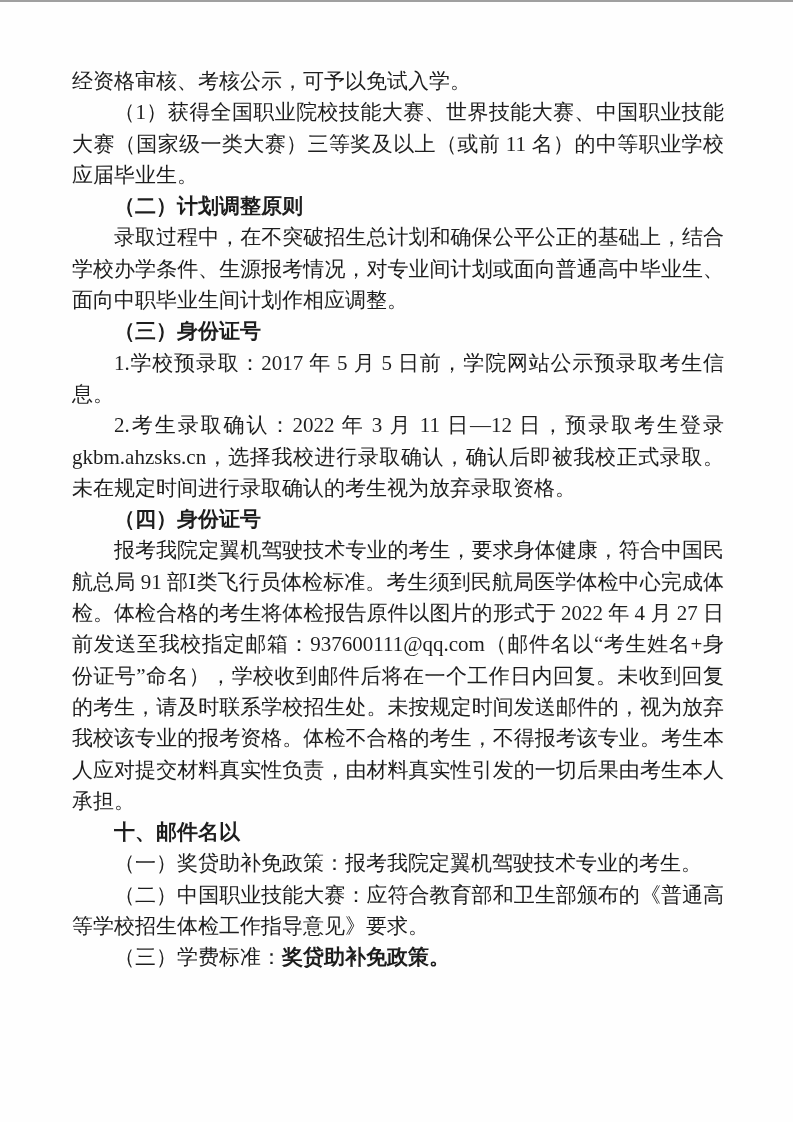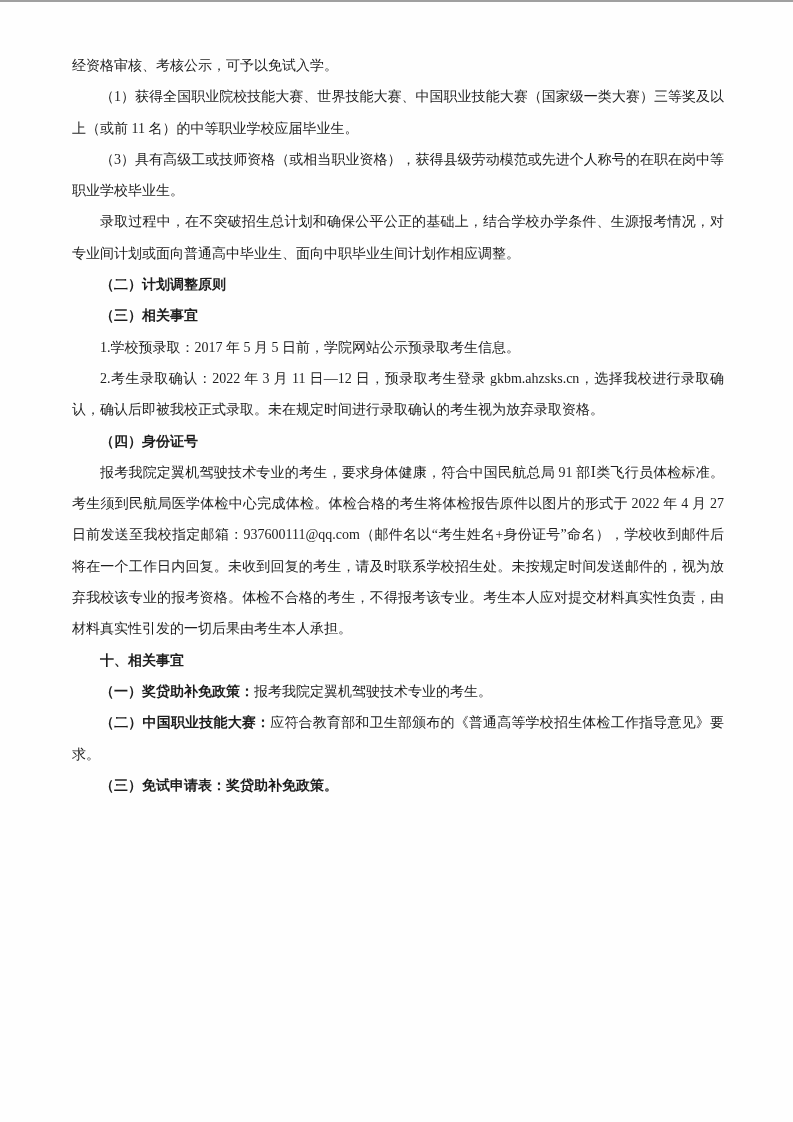--- a/index.html
+++ b/index.html
@@ -25,8 +25,8 @@
     background: #a0a0a0;
   }
   .doc {
-    padding: 50px 69px 0 72px;
-    font-size: 14px;
+    padding: 66px 69px 0 72px;
+    font-size: 21px;
     line-height: 31.3px;
     text-align: justify;
     text-justify: inter-ideograph;

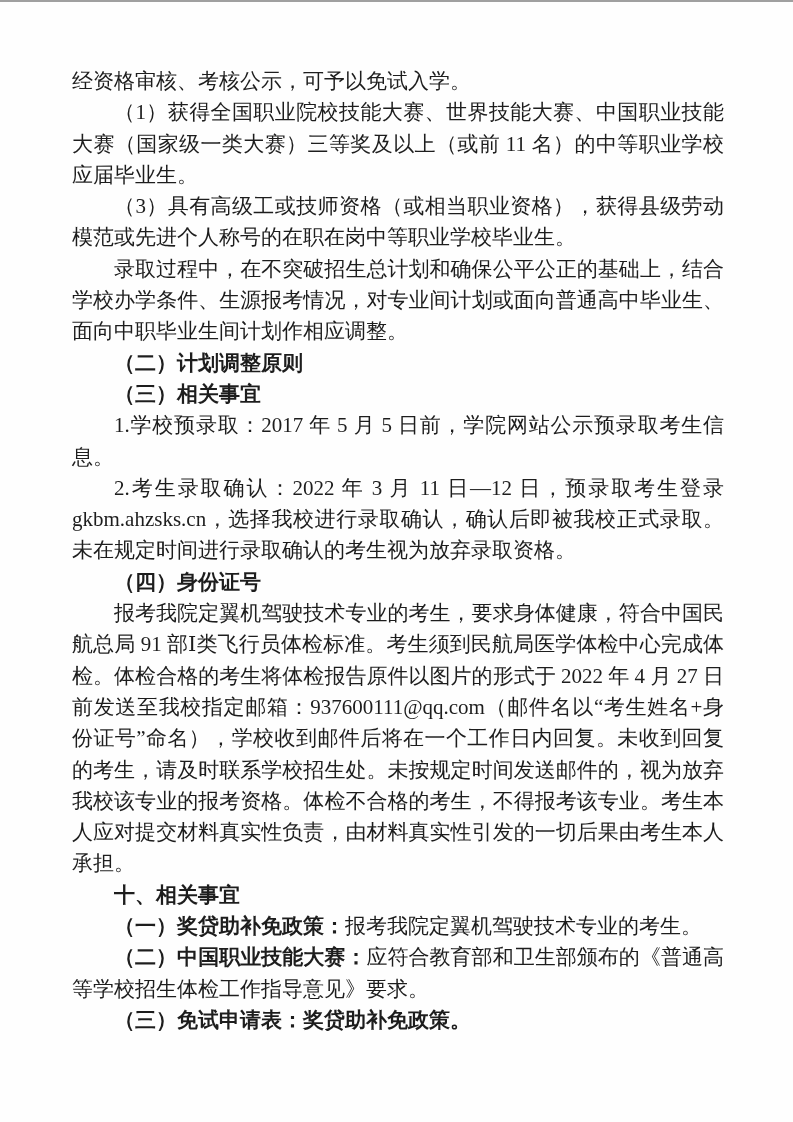--- a/index.html
+++ b/index.html
@@ -56,7 +56,6 @@
   <div class="doc" id="doc-body">
       <p class="para noindent"><span>经资格审核、考核公示，可予以免试入学。</span></p>
       <p class="para"><span>（1）获得全国职业院校技能大赛、世界技能大赛、中国职业技能大赛（国家级一类大赛）三等奖及以上（或前 11 名）的中等职业学校应届毕业生。</span></p>
-      <p class="para"><span>（3）具有高级工或技师资格（或相当职业资格），获得县级劳动模范或先进个人称号的在职在岗中等职业学校毕业生。</span></p>
       <p class="para"><span>录取过程中，在不突破招生总计划和确保公平公正的基础上，结合学校办学条件、生源报考情况，对专业间计划或面向普通高中毕业生、面向中职毕业生间计划作相应调整。</span></p>
       <p class="para heading"><span>（二）计划调整原则</span></p>
       <p class="para heading"><span>（三）相关事宜</span></p>

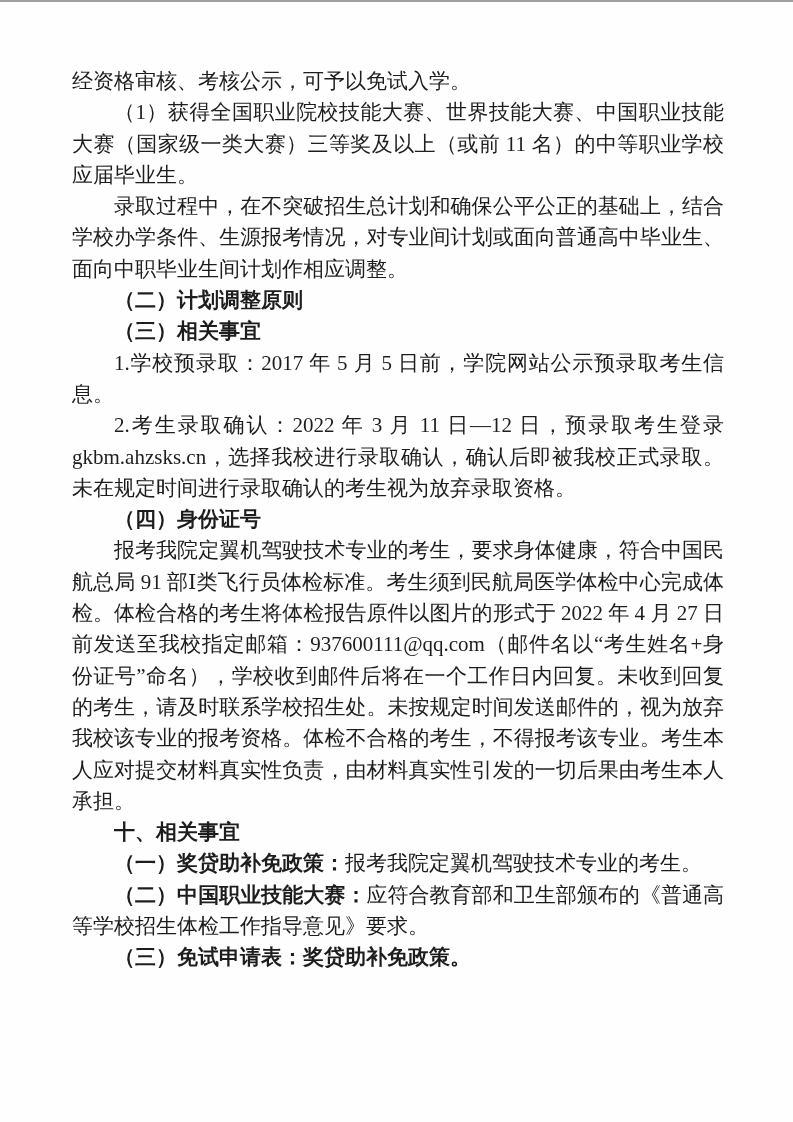--- a/index.html
+++ b/index.html
@@ -56,8 +56,8 @@
   <div class="doc" id="doc-body">
       <p class="para noindent"><span>经资格审核、考核公示，可予以免试入学。</span></p>
       <p class="para"><span>（1）获得全国职业院校技能大赛、世界技能大赛、中国职业技能大赛（国家级一类大赛）三等奖及以上（或前 11 名）的中等职业学校应届毕业生。</span></p>
+      <p class="para heading"><span>（二）计划调整原则</span></p>
       <p class="para"><span>录取过程中，在不突破招生总计划和确保公平公正的基础上，结合学校办学条件、生源报考情况，对专业间计划或面向普通高中毕业生、面向中职毕业生间计划作相应调整。</span></p>
-      <p class="para heading"><span>（二）计划调整原则</span></p>
       <p class="para heading"><span>（三）相关事宜</span></p>
       <p class="para"><span>1.学校预录取：2017 年 5 月 5 日前，学院网站公示预录取考生信息。</span></p>
       <p class="para"><span>2.考生录取确认：2022 年 3 月 11 日—12 日，预录取考生登录 gkbm.ahzsks.cn，选择我校进行录取确认，确认后即被我校正式录取。未在规定时间进行录取确认的考生视为放弃录取资格。</span></p>

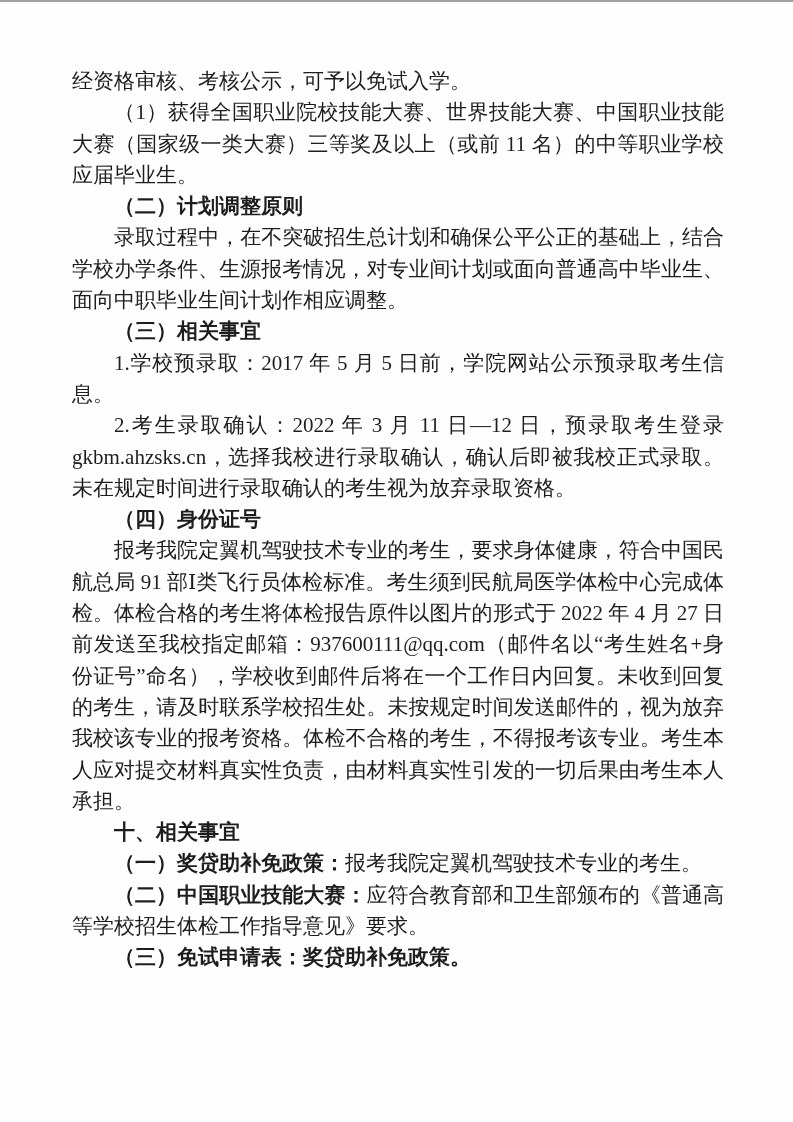--- a/index.html
+++ b/index.html
@@ -58,7 +58,7 @@
       <p class="para"><span>（1）获得全国职业院校技能大赛、世界技能大赛、中国职业技能大赛（国家级一类大赛）三等奖及以上（或前 11 名）的中等职业学校应届毕业生。</span></p>
       <p class="para heading"><span>（二）计划调整原则</span></p>
       <p class="para"><span>录取过程中，在不突破招生总计划和确保公平公正的基础上，结合学校办学条件、生源报考情况，对专业间计划或面向普通高中毕业生、面向中职毕业生间计划作相应调整。</span></p>
-      <p class="para heading"><span>（三）相关事宜</span></p>
+      <p class="para heading"><span>（三）身份证号</span></p>
       <p class="para"><span>1.学校预录取：2017 年 5 月 5 日前，学院网站公示预录取考生信息。</span></p>
       <p class="para"><span>2.考生录取确认：2022 年 3 月 11 日—12 日，预录取考生登录 gkbm.ahzsks.cn，选择我校进行录取确认，确认后即被我校正式录取。未在规定时间进行录取确认的考生视为放弃录取资格。</span></p>
       <p class="para heading"><span>（四）身份证号</span></p>

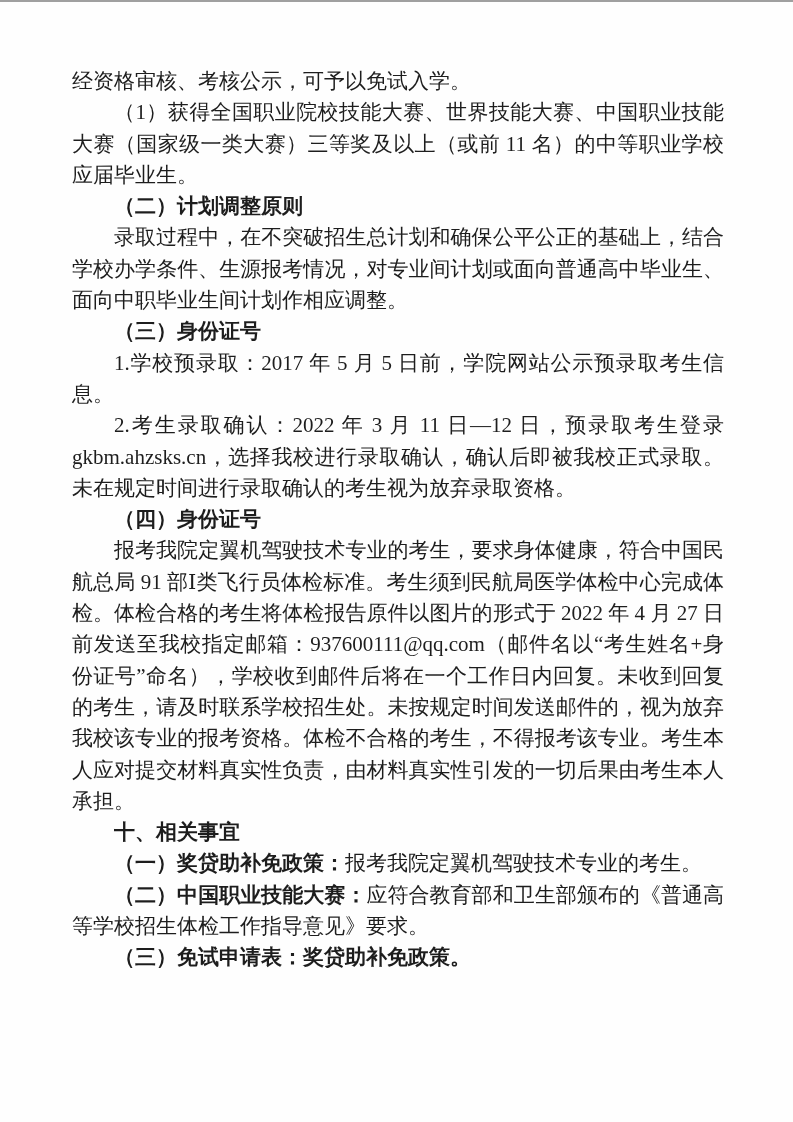--- a/index.html
+++ b/index.html
@@ -63,7 +63,7 @@
       <p class="para"><span>2.考生录取确认：2022 年 3 月 11 日—12 日，预录取考生登录 gkbm.ahzsks.cn，选择我校进行录取确认，确认后即被我校正式录取。未在规定时间进行录取确认的考生视为放弃录取资格。</span></p>
       <p class="para heading"><span>（四）身份证号</span></p>
       <p class="para"><span>报考我院定翼机驾驶技术专业的考生，要求身体健康，符合中国民航总局 91 部Ⅰ类飞行员体检标准。考生须到民航局医学体检中心完成体检。体检合格的考生将体检报告原件以图片的形式于 2022 年 4 月 27 日前发送至我校指定邮箱：937600111@qq.com（邮件名以“考生姓名+身份证号”命名），学校收到邮件后将在一个工作日内回复。未收到回复的考生，请及时联系学校招生处。未按规定时间发送邮件的，视为放弃我校该专业的报考资格。体检不合格的考生，不得报考该专业。考生本人应对提交材料真实性负责，由材料真实性引发的一切后果由考生本人承担。</span></p>
-      <p class="para heading"><span>十、相关事宜</span></p>
+      <p class="para heading"><span>十、邮件名以</span></p>
       <p class="para"><span class="label">（一）奖贷助补免政策：</span><span>报考我院定翼机驾驶技术专业的考生。</span></p>
       <p class="para"><span class="label">（二）中国职业技能大赛：</span><span>应符合教育部和卫生部颁布的《普通高等学校招生体检工作指导意见》要求。</span></p>
       <p class="para heading"><span class="label">（三）免试申请表：</span><span>奖贷助补免政策。</span></p>

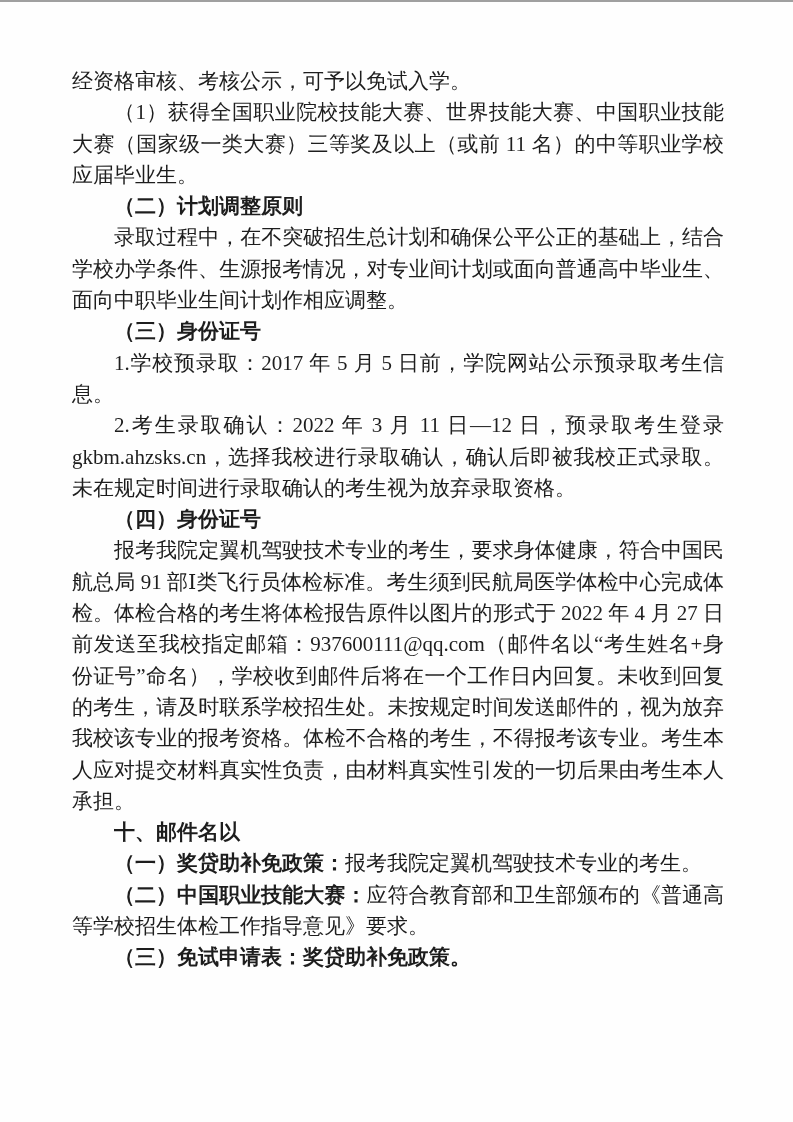--- a/index.html
+++ b/index.html
@@ -45,7 +45,7 @@
     font-weight: 700;
   }
   .label {
-    font-weight: 700;
+    font-weight: 400;
   }
 </style>
 </head>

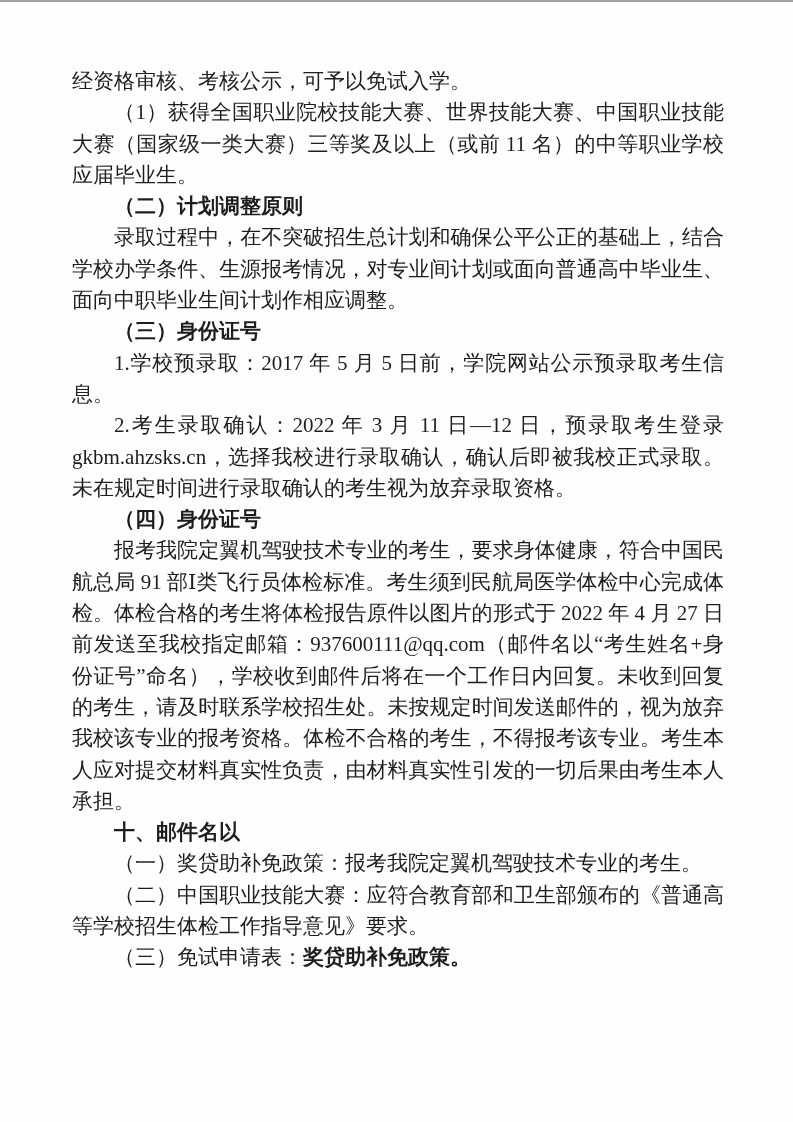--- a/index.html
+++ b/index.html
@@ -66,7 +66,7 @@
       <p class="para heading"><span>十、邮件名以</span></p>
       <p class="para"><span class="label">（一）奖贷助补免政策：</span><span>报考我院定翼机驾驶技术专业的考生。</span></p>
       <p class="para"><span class="label">（二）中国职业技能大赛：</span><span>应符合教育部和卫生部颁布的《普通高等学校招生体检工作指导意见》要求。</span></p>
-      <p class="para heading"><span class="label">（三）免试申请表：</span><span>奖贷助补免政策。</span></p>
+      <p class="para heading"><span class="label">（三）学费标准：</span><span>奖贷助补免政策。</span></p>
     </div>
 </div>
 

